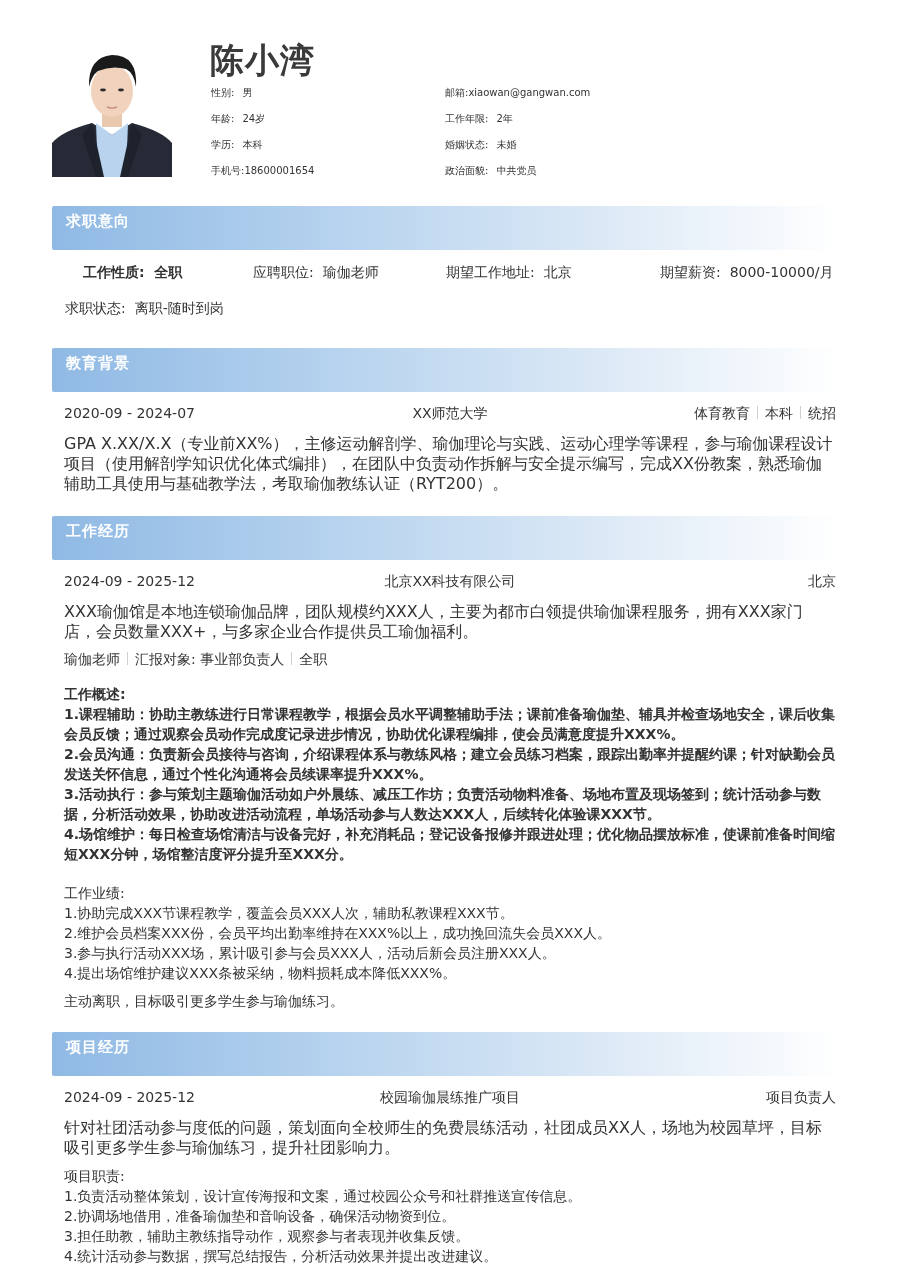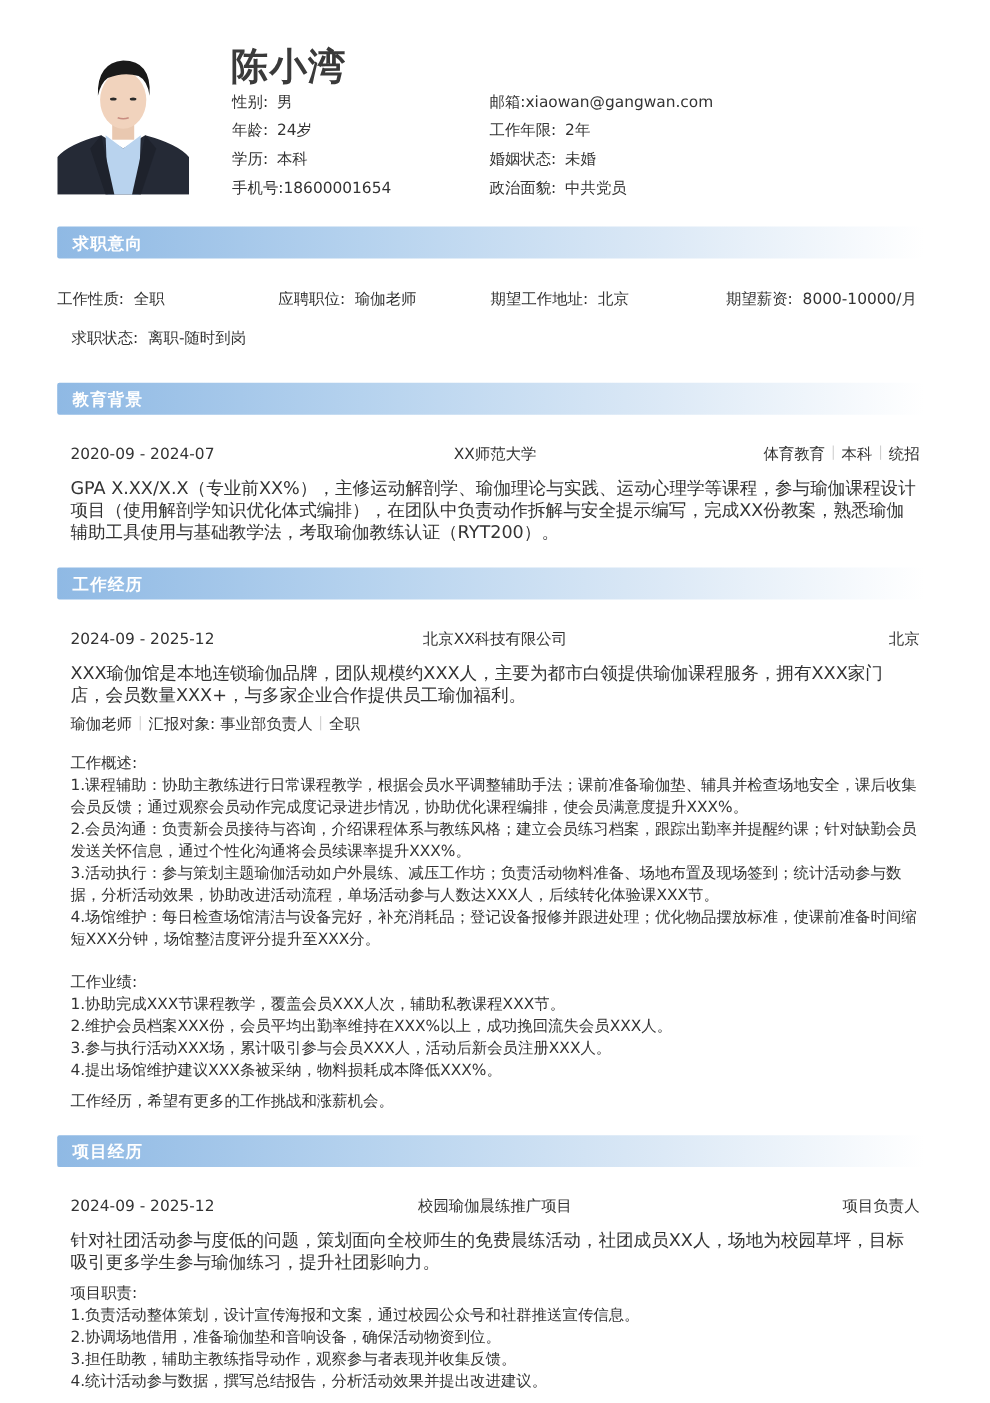--- a/index.html
+++ b/index.html
@@ -21,7 +21,7 @@
   .info-col { position: absolute; top: 83px; }
   .info-col.left { left: 211px; }
   .info-col.right { left: 445px; }
-  .info-row { height: 26px; line-height: 20px; font-size: 14px; color: #333; white-space: nowrap; }
+  .info-row { height: 26px; line-height: 20px; font-size: 10px; color: #333; white-space: nowrap; }
   .info-row .lbl { color: #333; }
   .info-row .val { margin-left: 8px; }
   .info-row .val.tight { margin-left: 0; }

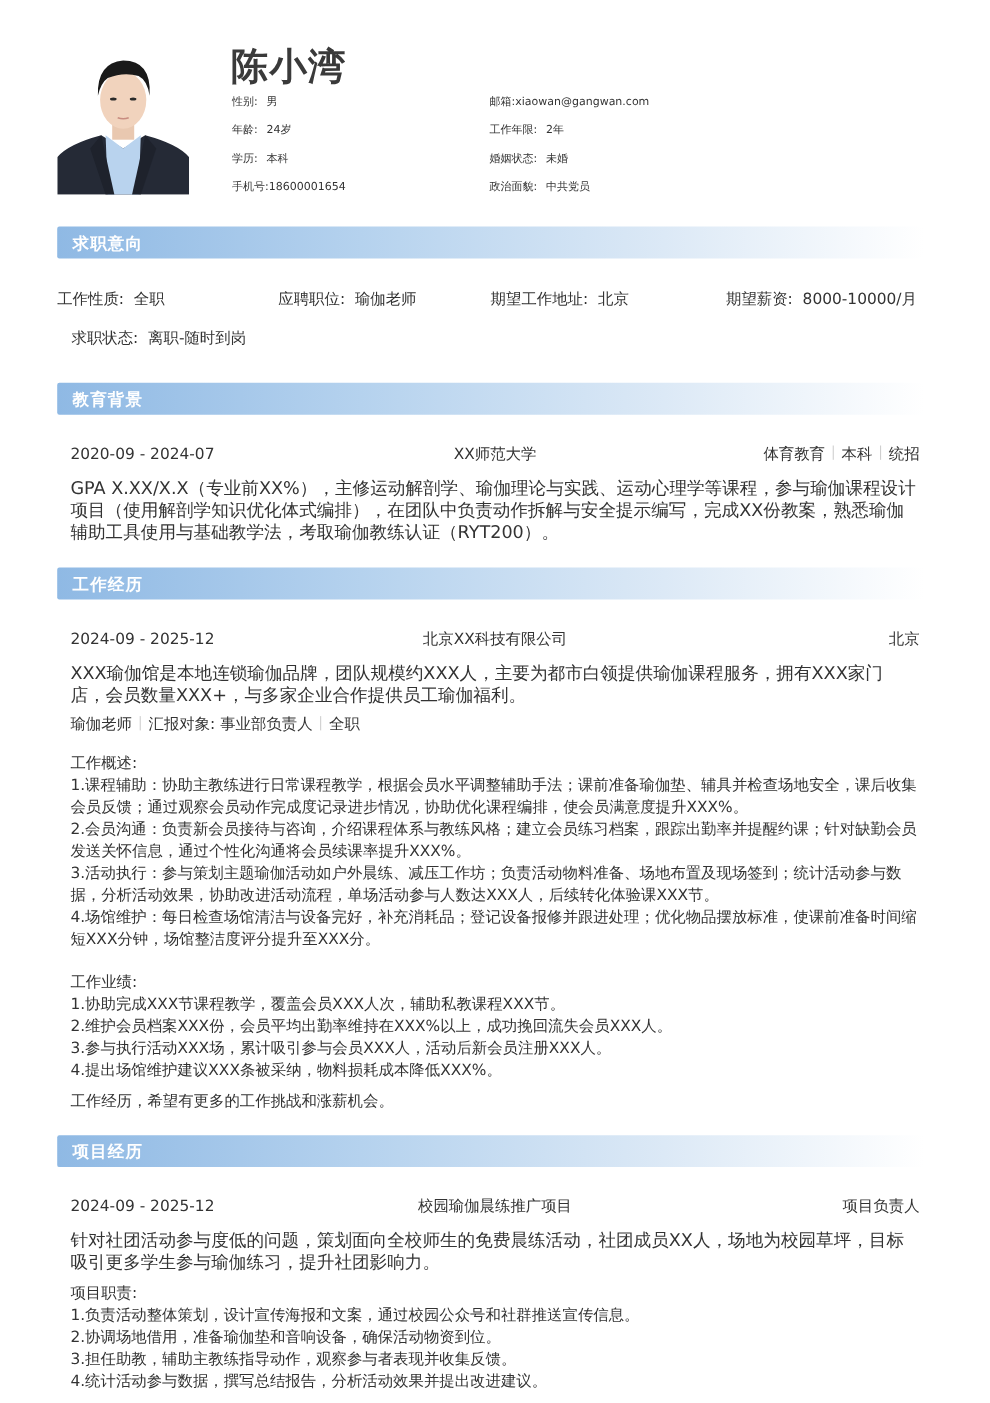--- a/index.html
+++ b/index.html
@@ -27,7 +27,7 @@
   .info-row .val.tight { margin-left: 0; }
 
   .section-head {
-    position: absolute; left: 52px; width: 788px; height: 29px;
+    position: absolute; left: 52px; width: 788px; height: 44px;
     background: linear-gradient(to right, #8fb9e4 0%, #b5d2ee 35%, #dce9f6 70%, #ffffff 100%);
     border-radius: 2px 0 0 2px;
   }

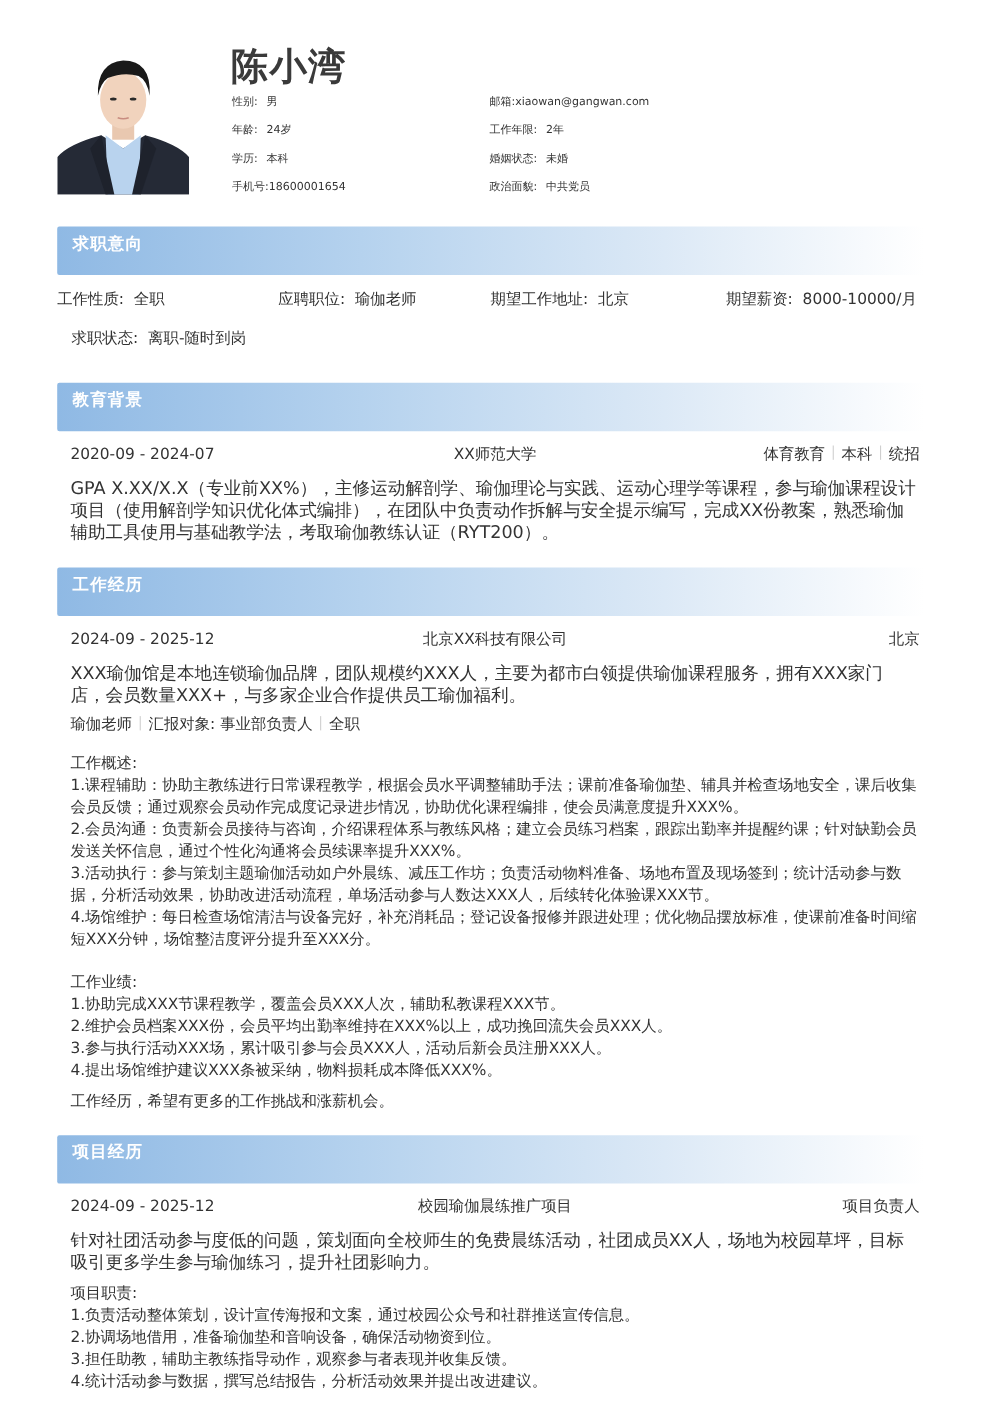--- a/index.html
+++ b/index.html
@@ -92,7 +92,7 @@
 <div class="section-head" style="top:206px;">
   <span>求职意向</span>
 </div>
-<div class="line" style="left:52px; top:262px;"><span>工作性质:</span>&nbsp;&nbsp;<span>全职</span></div>
+<div class="line" style="left:83px; top:262px;font-weight:bold;"><span>工作性质:</span>&nbsp;&nbsp;<span>全职</span></div>
 <div class="line" style="left:253px; top:262px;"><span>应聘职位:</span>&nbsp;&nbsp;<span>瑜伽老师</span></div>
 <div class="line" style="left:446px; top:262px;"><span>期望工作地址:</span>&nbsp;&nbsp;<span>北京</span></div>
 <div class="line" style="left:660px; top:262px;"><span>期望薪资:</span>&nbsp;&nbsp;<span>8000-10000/月</span></div>

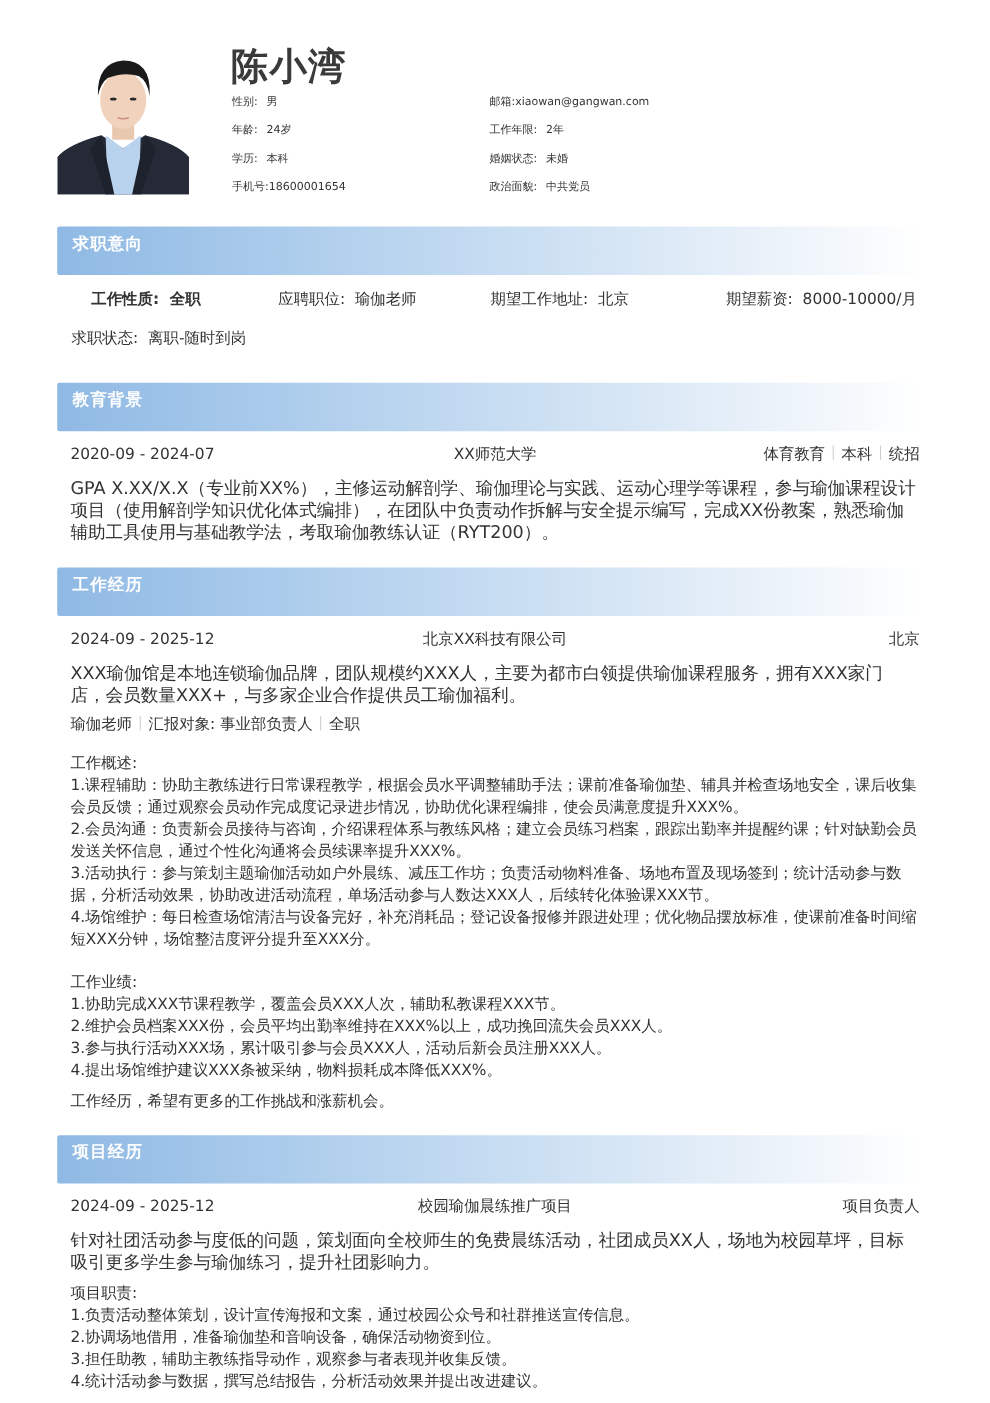--- a/index.html
+++ b/index.html
@@ -119,7 +119,7 @@
 <div class="para" style="top:602px; width:740px;">XXX瑜伽馆是本地连锁瑜伽品牌，团队规模约XXX人，主要为都市白领提供瑜伽课程服务，拥有XXX家门店，会员数量XXX+，与多家企业合作提供员工瑜伽福利。</div>
 <div class="line" style="left:64px; top:649px;"><span>瑜伽老师</span><span class="sep"></span><span>汇报对象: 事业部负责人</span><span class="sep"></span><span>全职</span></div>
 
-<div class="list-block" style="top:684px;">
+<div class="list-block" style="top:684px;font-weight:bold;">
   <div>工作概述:</div>
   <div>1.课程辅助：协助主教练进行日常课程教学，根据会员水平调整辅助手法；课前准备瑜伽垫、辅具并检查场地安全，课后收集会员反馈；通过观察会员动作完成度记录进步情况，协助优化课程编排，使会员满意度提升XXX%。</div>
   <div>2.会员沟通：负责新会员接待与咨询，介绍课程体系与教练风格；建立会员练习档案，跟踪出勤率并提醒约课；针对缺勤会员发送关怀信息，通过个性化沟通将会员续课率提升XXX%。</div>

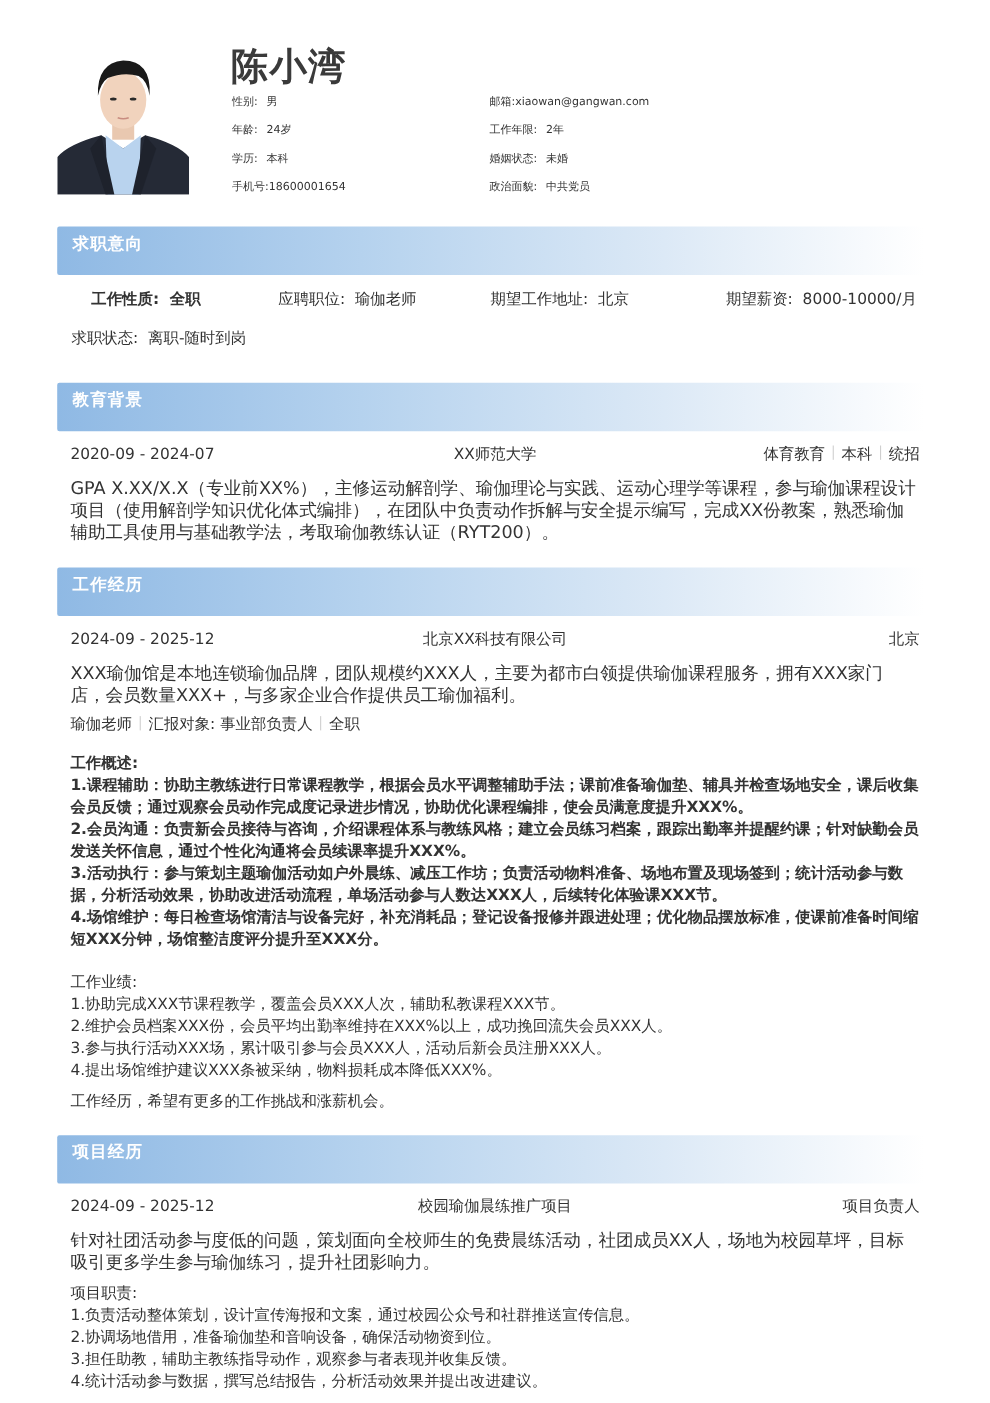--- a/index.html
+++ b/index.html
@@ -134,7 +134,7 @@
   <div>3.参与执行活动XXX场，累计吸引参与会员XXX人，活动后新会员注册XXX人。</div>
   <div>4.提出场馆维护建议XXX条被采纳，物料损耗成本降低XXX%。</div>
 </div>
-<div class="line" style="left:64px; top:991px;">工作经历，希望有更多的工作挑战和涨薪机会。</div>
+<div class="line" style="left:64px; top:991px;">主动离职，目标吸引更多学生参与瑜伽练习。</div>
 
 <div class="section-head" style="top:1032px;padding-left:24px;">
   <span>项目经历</span>

